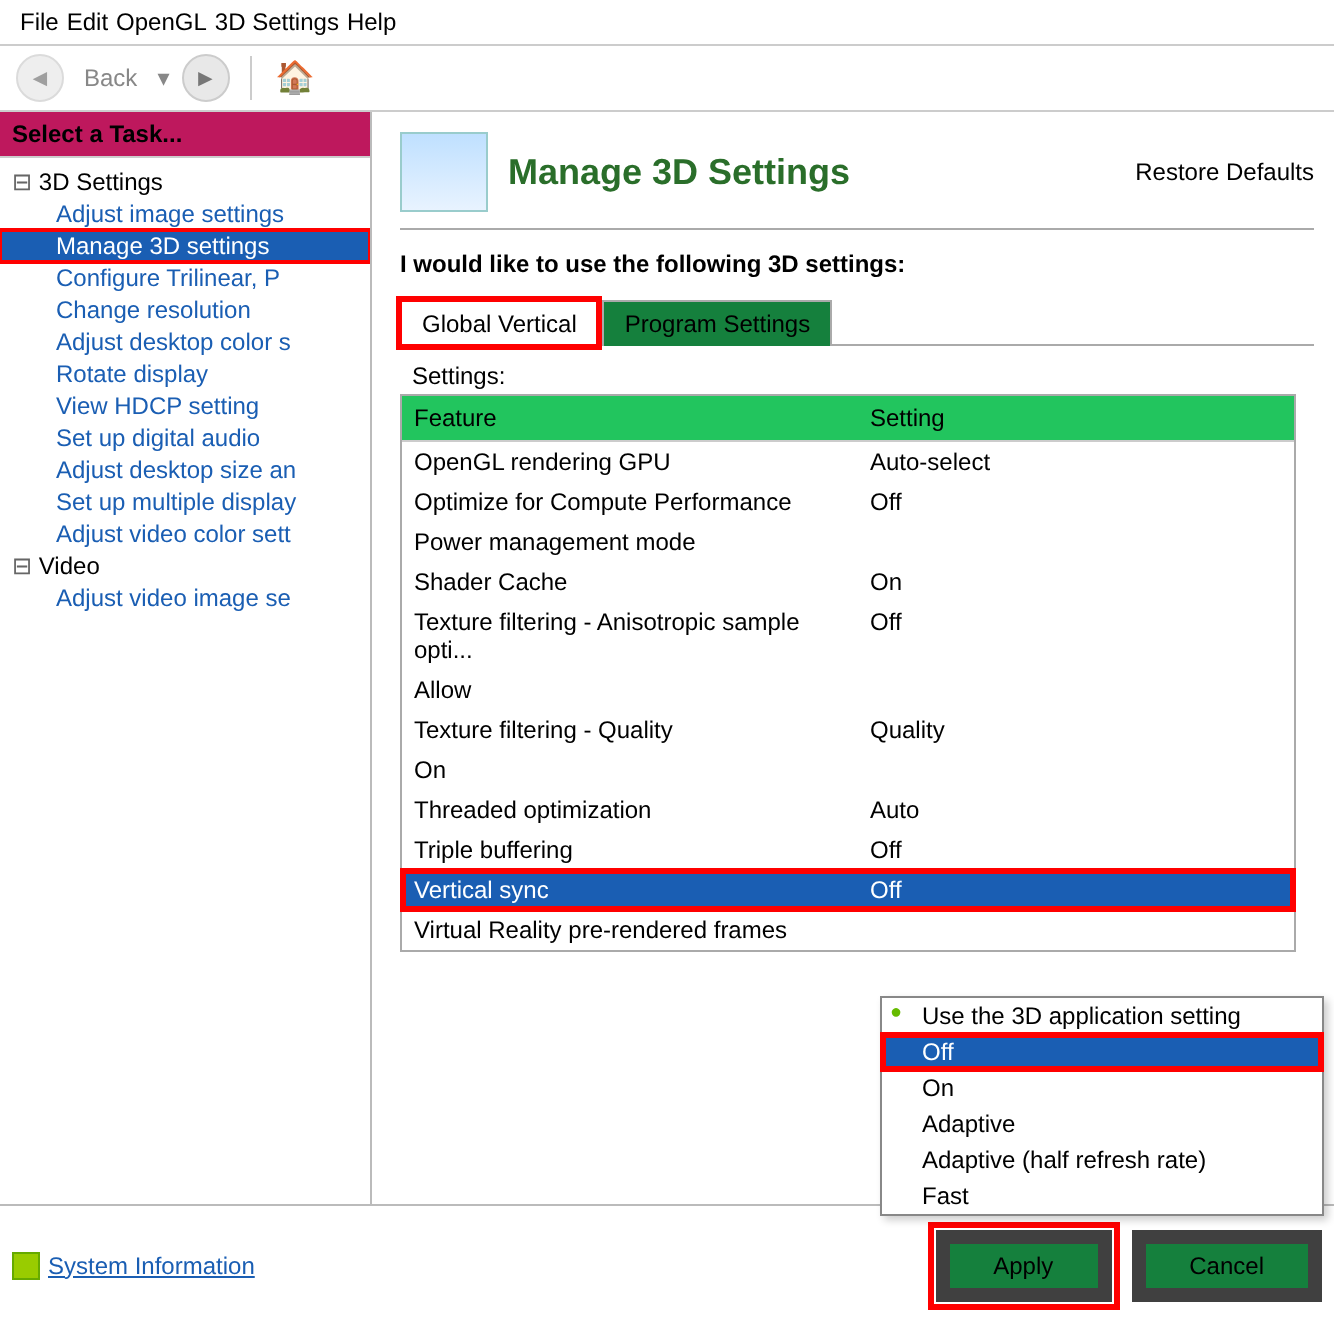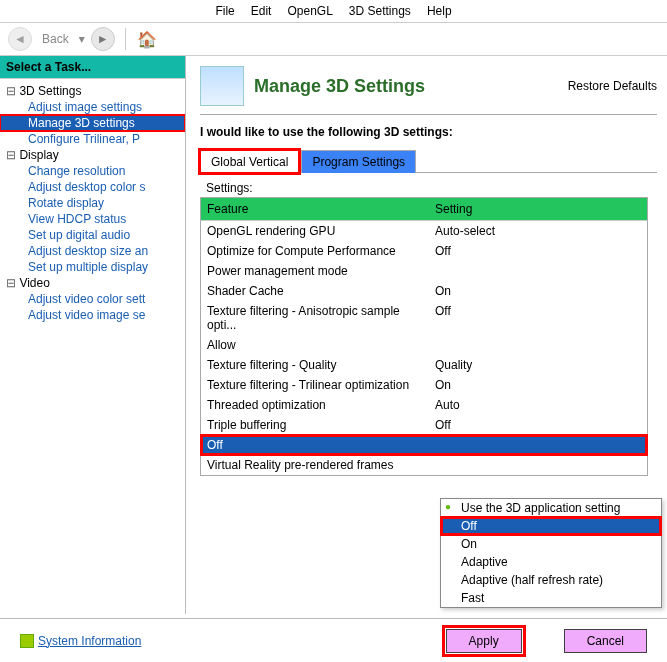--- a/index.html
+++ b/index.html
@@ -5,7 +5,7 @@
 * { box-sizing: border-box; margin: 0; padding: 0; font-family: "Segoe UI", Tahoma, sans-serif; font-size: 12px; }
 body { background: #fff; width: 667px; height: 662px; overflow: hidden; color: #000; }
 
-.menubar { display: flex; gap: 16px; padding: 4px 10px; border-bottom: 1px solid #ccc; justify-content: center; }
+.menubar { display: flex; gap: 4px; padding: 4px 10px; border-bottom: 1px solid #ccc; }
 .menubar span { cursor: default; }
 
 .toolbar { display: flex; align-items: center; gap: 6px; padding: 4px 8px; border-bottom: 1px solid #ccc; }

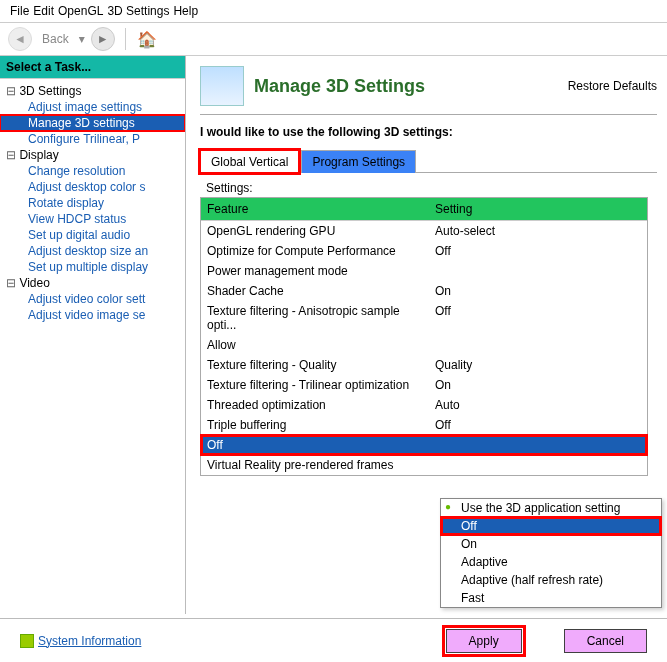--- a/index.html
+++ b/index.html
@@ -17,7 +17,7 @@
 
 .main { display: flex; height: 558px; }
 .sidebar { width: 186px; border-right: 1px solid #bbb; display: flex; flex-direction: column; }
-.sidebar-title { padding: 4px 6px; font-weight: bold; background: #14b8a6; border-bottom: 1px solid #ccc; }
+.sidebar-title { padding: 4px 6px; font-weight: bold; background: #be185d; border-bottom: 1px solid #ccc; }
 .tree { flex: 1; overflow: hidden; padding: 4px 0; position: relative; }
 .tree-node { padding: 1px 4px 1px 18px; color: #1a5eb3; cursor: pointer; white-space: nowrap; overflow: hidden; }
 .tree-root { color: #000; padding-left: 6px; }

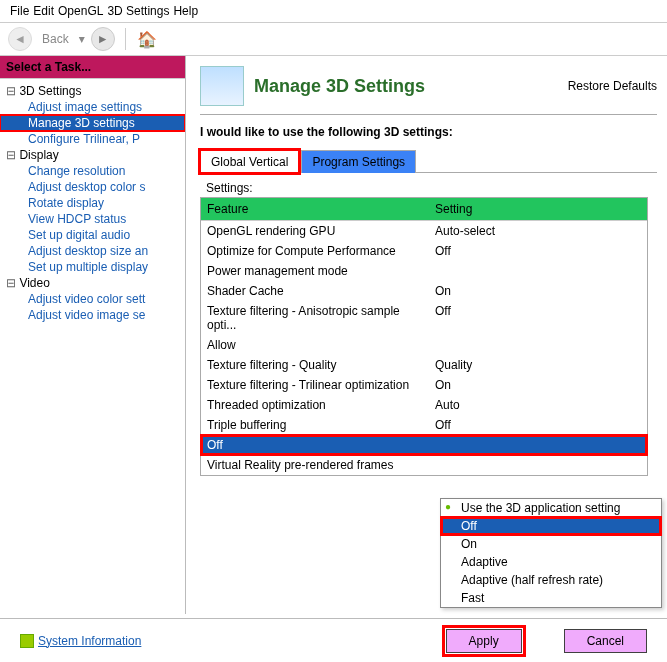--- a/index.html
+++ b/index.html
@@ -93,7 +93,6 @@
       <div class="tree-node tree-sub">Adjust image settings</div>
       <div class="tree-node tree-sub sel hl">Manage 3D settings</div>
       <div class="tree-node tree-sub">Configure Trilinear, P</div>
-      <div class="tree-node tree-root">Display</div>
       <div class="tree-node tree-sub">Change resolution</div>
       <div class="tree-node tree-sub">Adjust desktop color s</div>
       <div class="tree-node tree-sub">Rotate display</div>

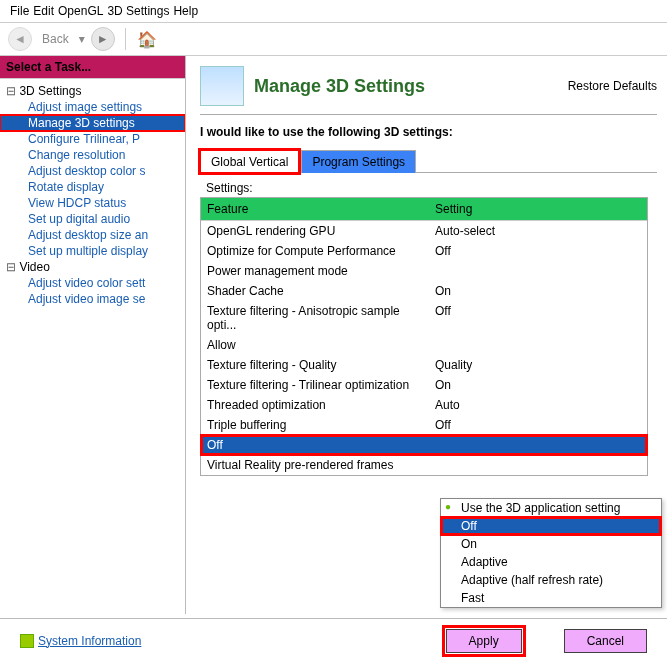--- a/index.html
+++ b/index.html
@@ -36,7 +36,7 @@
 .subhead { font-weight: bold; margin-bottom: 10px; }
 
 .tabs { display: flex; border-bottom: 1px solid #aaa; }
-.tab { padding: 4px 10px; border: 1px solid #aaa; border-bottom: none; margin-right: 2px; background: #3b82f6; cursor: pointer; position: relative; top: 1px; }
+.tab { padding: 4px 10px; border: 1px solid #aaa; border-bottom: none; margin-right: 2px; background: #15803d; cursor: pointer; position: relative; top: 1px; }
 .tab.active { background: #fff; }
 .tabs-hl { position: relative; }
 .tabs-hl .tab.active { outline: 3px solid #ff0000; outline-offset: -1px; }

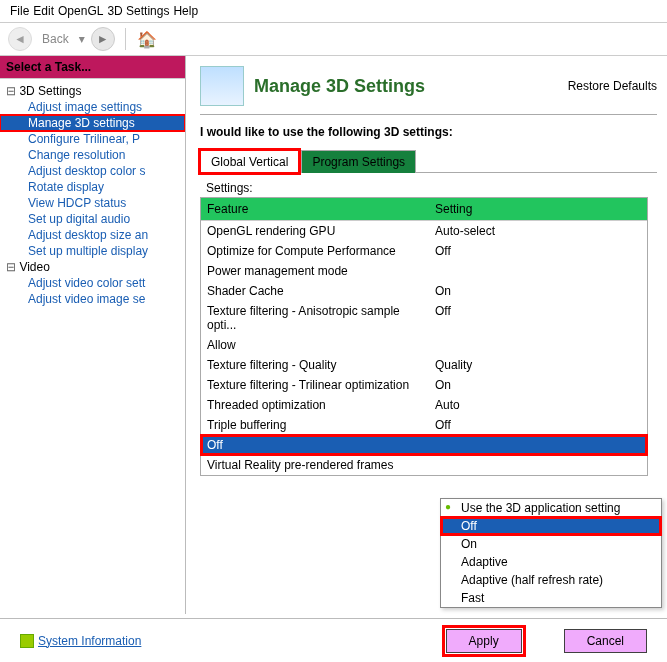--- a/index.html
+++ b/index.html
@@ -96,7 +96,7 @@
       <div class="tree-node tree-sub">Change resolution</div>
       <div class="tree-node tree-sub">Adjust desktop color s</div>
       <div class="tree-node tree-sub">Rotate display</div>
-      <div class="tree-node tree-sub">View HDCP status</div>
+      <div class="tree-node tree-sub">View HDCP setting</div>
       <div class="tree-node tree-sub">Set up digital audio</div>
       <div class="tree-node tree-sub">Adjust desktop size an</div>
       <div class="tree-node tree-sub">Set up multiple display</div>

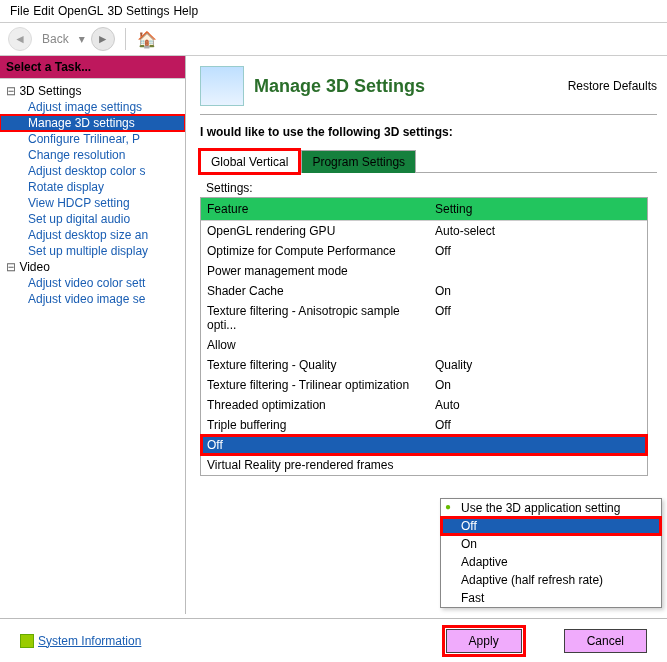--- a/index.html
+++ b/index.html
@@ -100,8 +100,8 @@
       <div class="tree-node tree-sub">Set up digital audio</div>
       <div class="tree-node tree-sub">Adjust desktop size an</div>
       <div class="tree-node tree-sub">Set up multiple display</div>
+      <div class="tree-node tree-sub">Adjust video color sett</div>
       <div class="tree-node tree-root">Video</div>
-      <div class="tree-node tree-sub">Adjust video color sett</div>
       <div class="tree-node tree-sub">Adjust video image se</div>
     </div>
   </div>

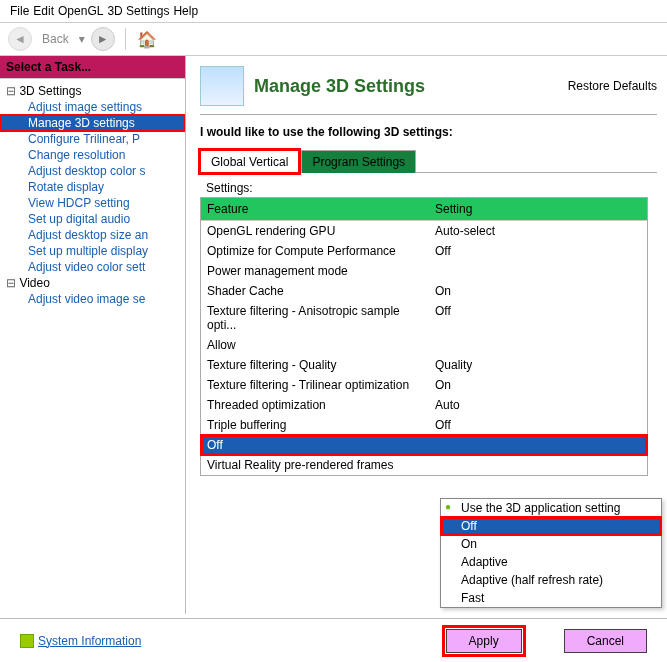--- a/index.html
+++ b/index.html
@@ -153,7 +153,6 @@
             <div class="col-s">Quality</div>
           </div>
           <div class="row">
-            <div class="col-f">Texture filtering - Trilinear optimization</div>
             <div class="col-s">On</div>
           </div>
           <div class="row">

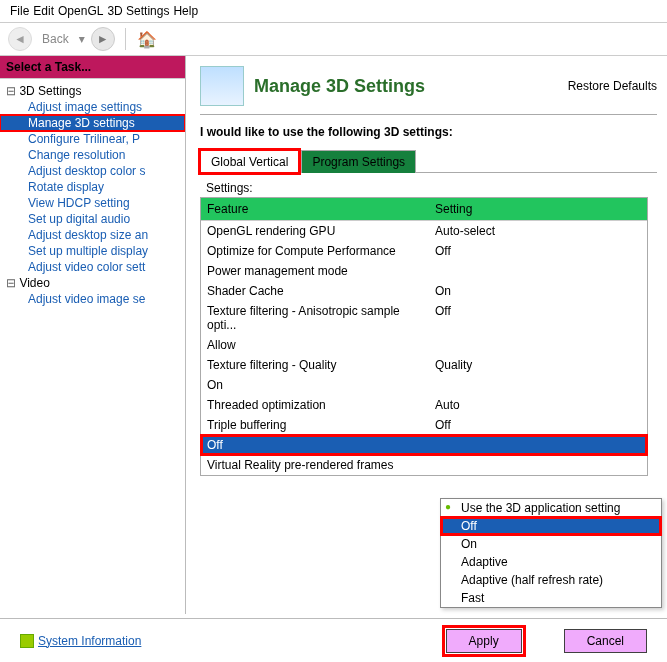--- a/index.html
+++ b/index.html
@@ -164,6 +164,7 @@
             <div class="col-s">Off</div>
           </div>
           <div class="row sel hl">
+            <div class="col-f">Vertical sync</div>
             <div class="col-s">Off</div>
           </div>
           <div class="row">

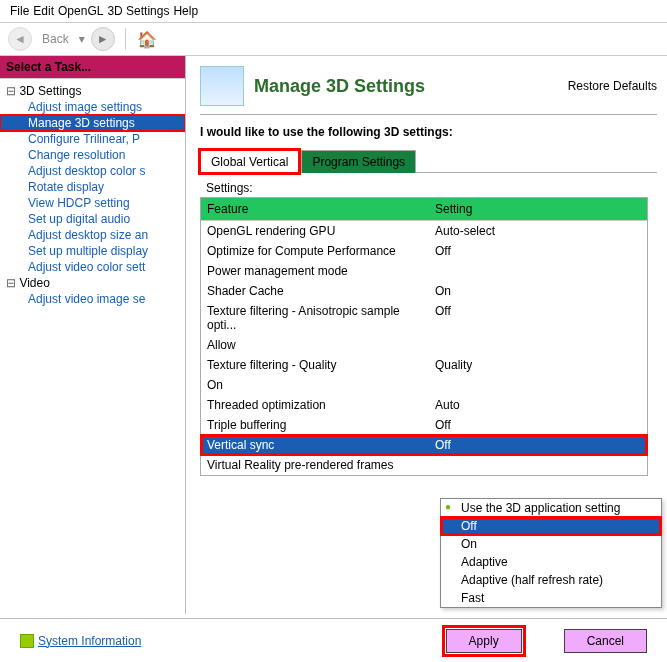--- a/index.html
+++ b/index.html
@@ -58,7 +58,7 @@
 .dropdown .opt.hl { outline: 3px solid #ff0000; outline-offset: -2px; }
 .dropdown .opt.chk::before { content: "●"; color: #6b0; position: absolute; left: 4px; font-size: 10px; }
 
-.footer { position: absolute; left: 0; right: 0; bottom: 0; height: 44px; border-top: 1px solid #bbb; display: flex; align-items: center; padding: 0 20px; background: #fff; }
+.footer { position: absolute; left: 0; right: 0; bottom: 0; height: 60px; border-top: 1px solid #bbb; display: flex; align-items: center; padding: 0 6px; background: #fff; }
 .sysinfo { color: #1a5eb3; text-decoration: underline; display: flex; align-items: center; gap: 4px; }
 .sysinfo-icon { width: 14px; height: 14px; background: #9c0; border: 1px solid #6a0; }
 .btns { margin-left: auto; display: flex; gap: 10px; }

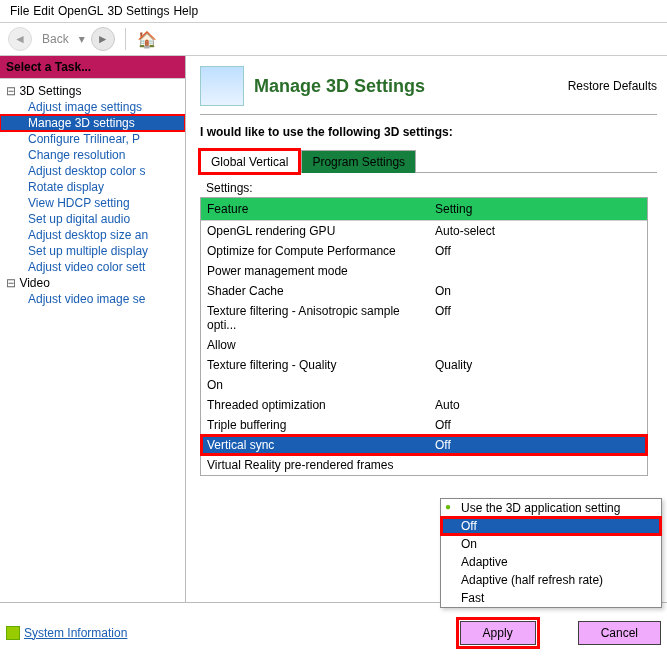--- a/index.html
+++ b/index.html
@@ -62,7 +62,7 @@
 .sysinfo { color: #1a5eb3; text-decoration: underline; display: flex; align-items: center; gap: 4px; }
 .sysinfo-icon { width: 14px; height: 14px; background: #9c0; border: 1px solid #6a0; }
 .btns { margin-left: auto; display: flex; gap: 10px; }
-.btn { padding: 4px 22px; border: 1px solid #404040; background: #f0abfc; cursor: pointer; margin-left: 32px; }
+.btn { padding: 4px 22px; border: 7px solid #404040; background: #15803d; cursor: pointer; }
 .btn.hl { outline: 3px solid #ff0000; outline-offset: 1px; }
 </style>
 </head>

